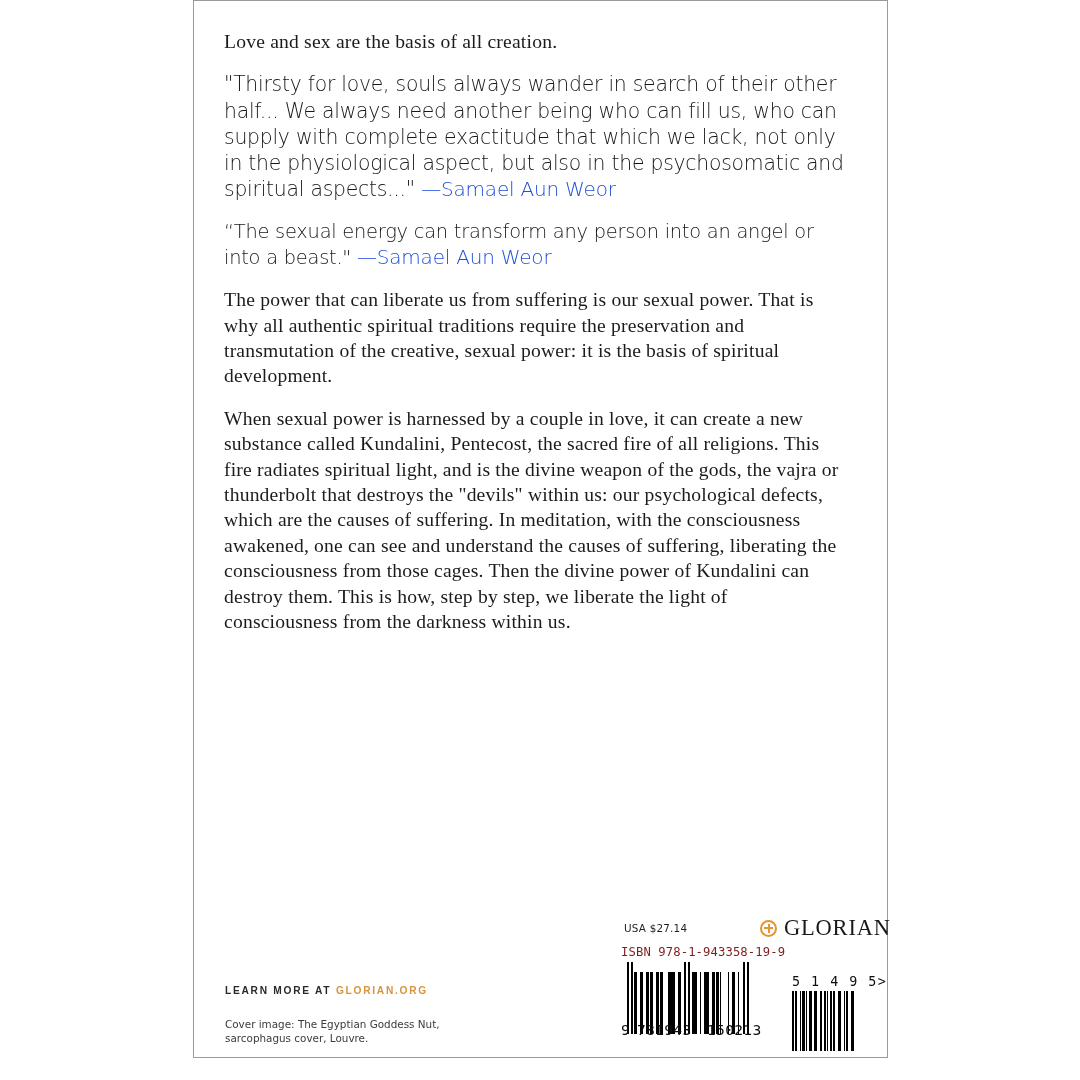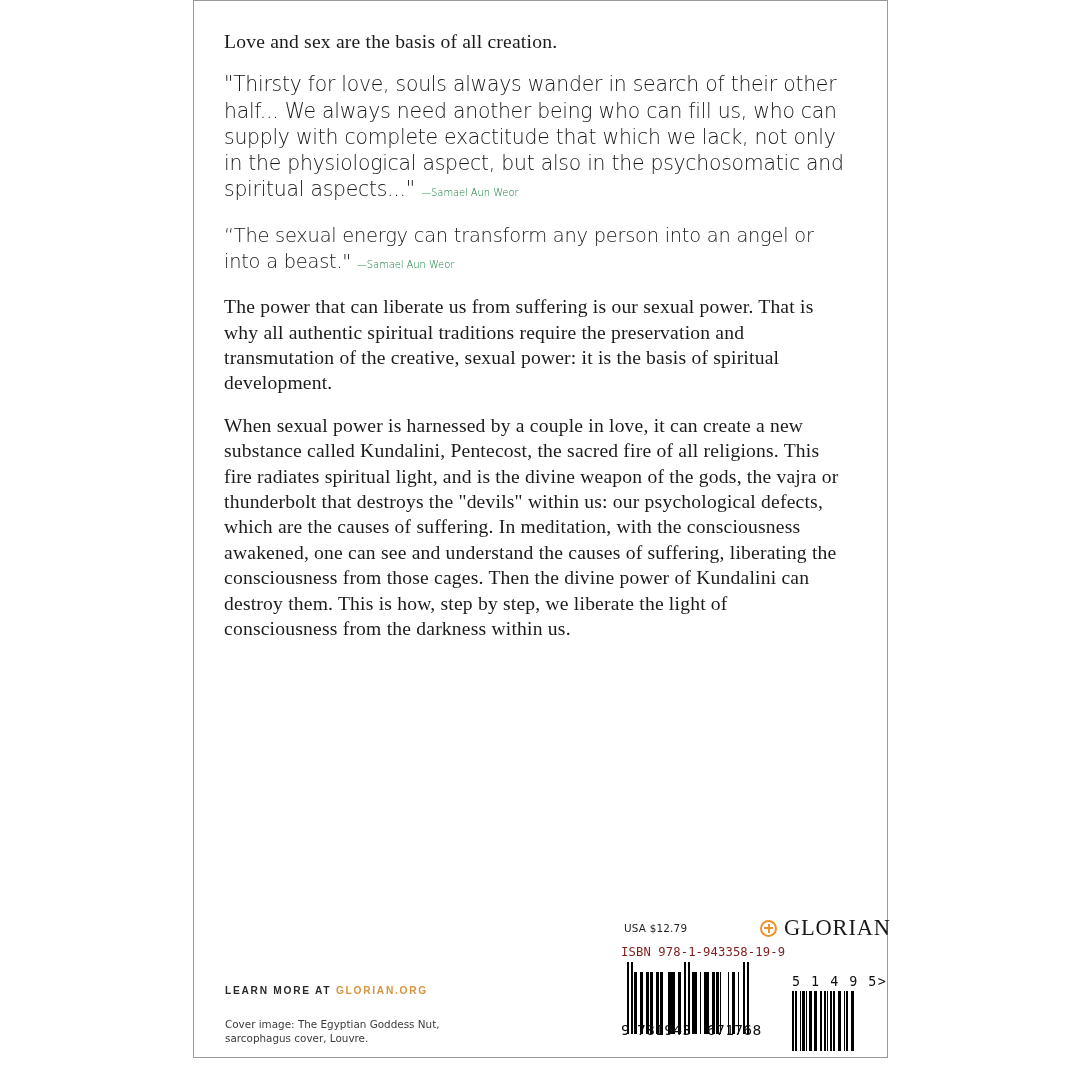--- a/index.html
+++ b/index.html
@@ -59,9 +59,9 @@
   }
   .attrib {
     font-family: "DejaVu Sans", sans-serif;
-    font-size: 10px;
+    font-size: 20px;
     letter-spacing: -0.01em;
-    color: #15803d;
+    color: #1d4ed8;
     white-space: nowrap;
   }
 

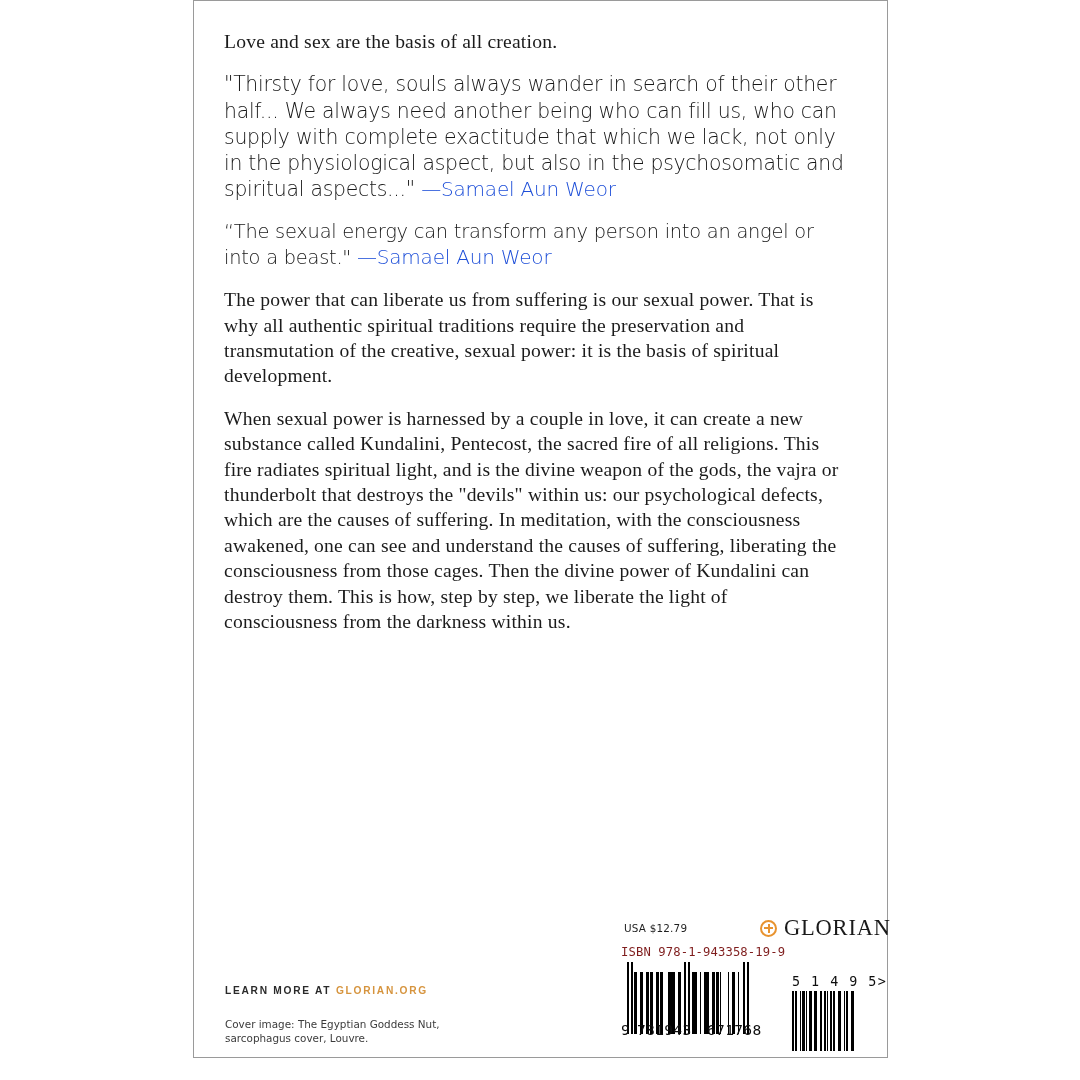--- a/index.html
+++ b/index.html
@@ -220,7 +220,7 @@
 
   </div>
 
-  <div id="price">USA $12.79</div>
+  <div id="price">USA $27.14</div>
 
   <div id="logo">
     <span class="glyph"></span>

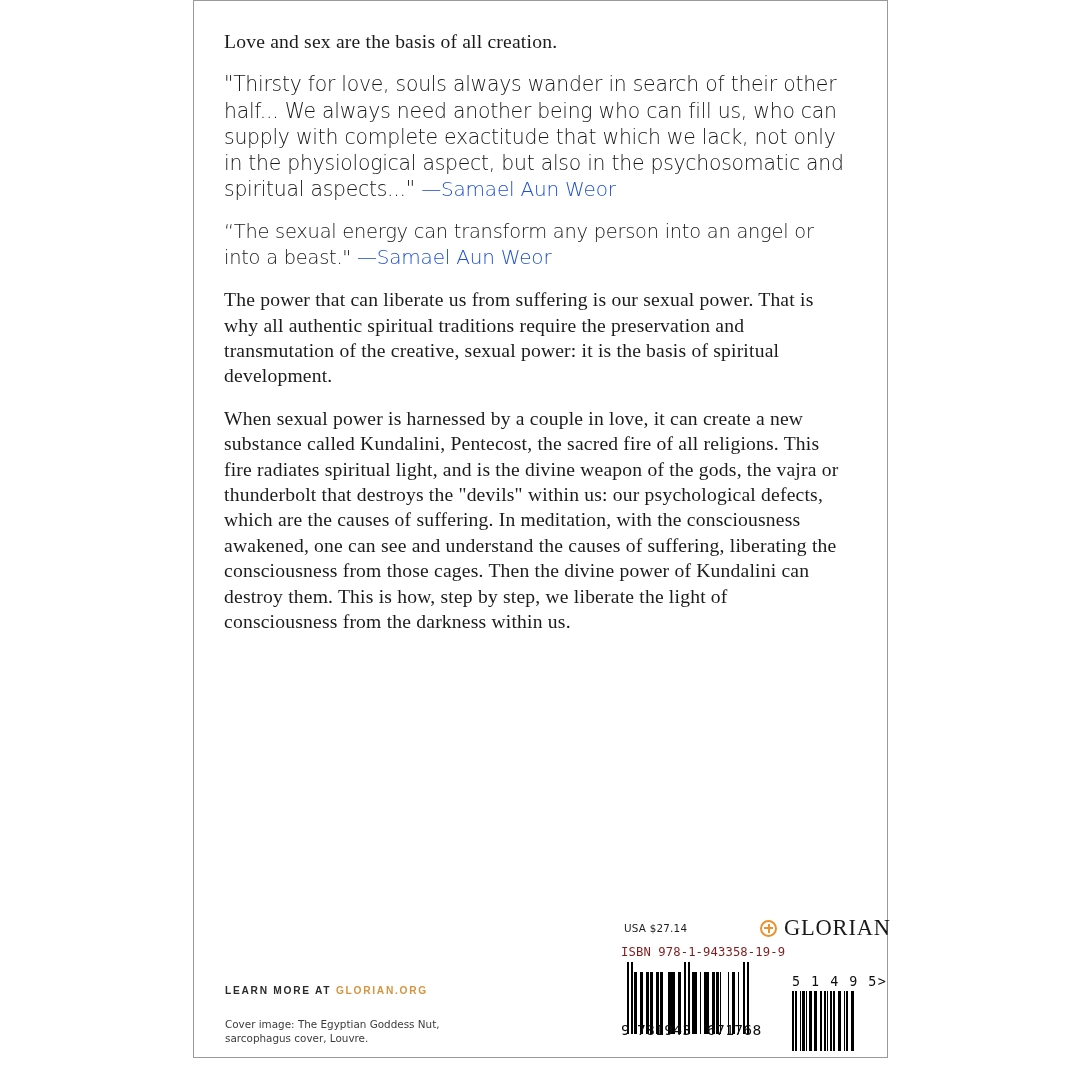--- a/index.html
+++ b/index.html
@@ -305,7 +305,7 @@
     <div id="ean-digits">
       <span class="d-lead">9</span>
       <span class="d-left">781943</span>
-      <span class="d-right">671768</span>
+      <span class="d-right">150213</span>
     </div>
 
     <div id="addon-wrap">

